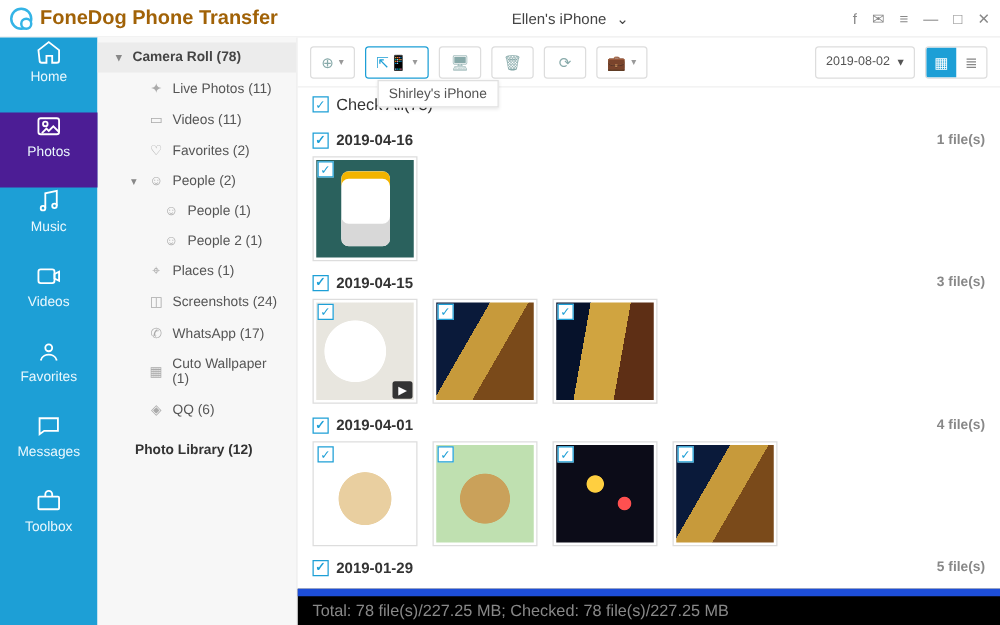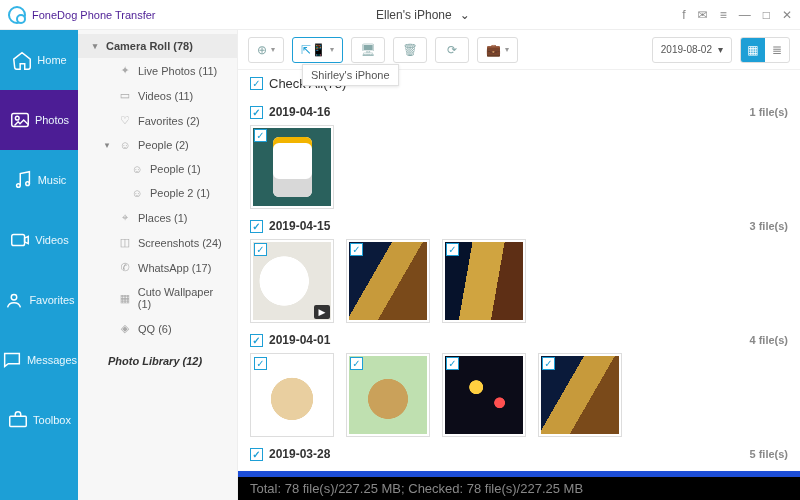--- a/index.html
+++ b/index.html
@@ -8,7 +8,7 @@
   .brand { display: flex; align-items: center; gap: 6px; }
   .brand-logo { width: 18px; height: 18px; border: 2px solid #34b4e6; border-radius: 50%; position: relative; }
   .brand-logo::after { content:""; position:absolute; width:6px;height:6px; border:2px solid #34b4e6; border-radius:50%; right:-2px; bottom:-2px; background:#fff;}
-  .brand-text { color: #4c1d95; font-size: 11px; font-weight: 400; }
+  .brand-text { color: #a16207; font-size: 16px; font-weight: 700; }
   .device-select { margin: 0 auto; display: flex; align-items: flex-start; gap: 8px; font-size: 12px; color:#444; cursor:pointer;}
   .apple-ic { font-size:14px; }
   .win-ctrls { display:flex; align-items:center; gap:12px; color:#888; }

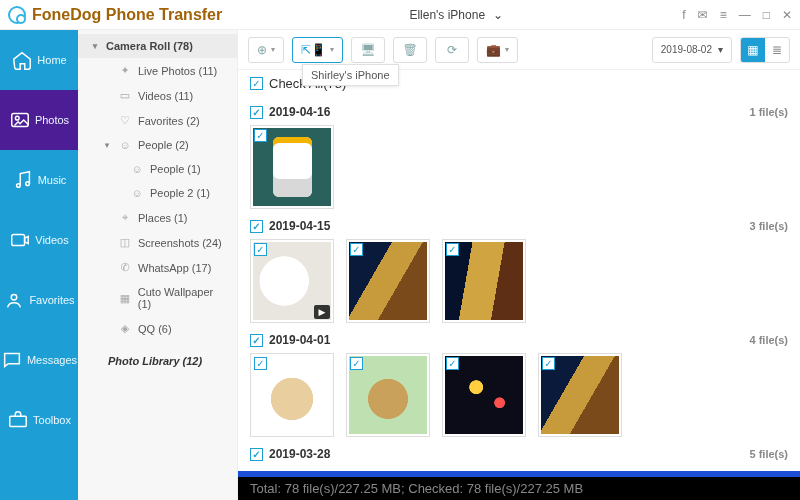--- a/index.html
+++ b/index.html
@@ -18,7 +18,7 @@
 
   
   .nav { width: 78px; background:#1d9fd6; color:#fff; display:flex; flex-direction:column; }
-  .nav-item { height:60px; display:flex; flex-direction:row; align-items:center; justify-content:center; gap:4px; cursor:pointer; position:relative;}
+  .nav-item { height:60px; display:flex; flex-direction:column; align-items:center; justify-content:flex-start; gap:4px; cursor:pointer; position:relative;}
   .nav-item.active { background:#4c1d95; }
   .nav-ic { width:22px; height:22px; display:flex; justify-content:center; align-items:center; }
   .nav-label { font-size:11px; color:#eaf7fd; }

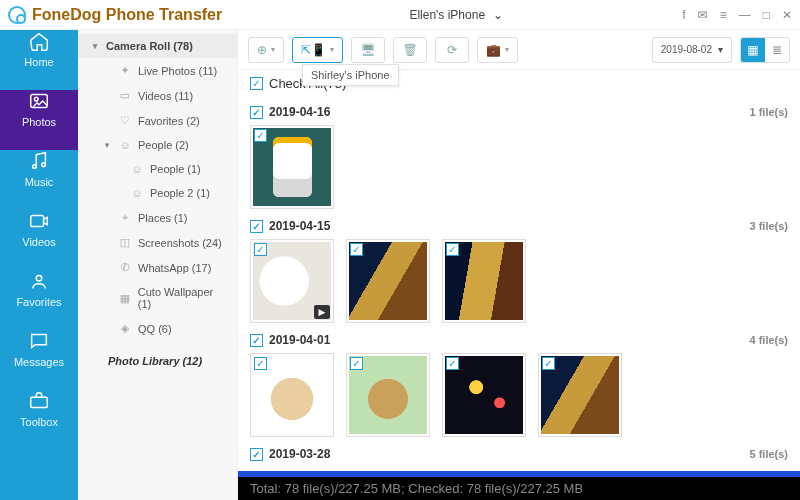--- a/index.html
+++ b/index.html
@@ -28,7 +28,7 @@
   .tree { width: 160px; background:#f7f7f7; border-right:1px solid #eee; overflow:auto; padding:4px 0 4px 0; }
   .tree-row { display:flex; align-items:center; gap:6px; padding:6px 8px 6px 12px; color:#555; cursor:pointer; font-size:11px;}
   .tree-row.group { background:#ececec; font-weight:600; color:#444;}
-  .tree-row.bold { font-weight:600; color:#333; padding-left:14px; margin-top:8px;font-style:italic;}
+  .tree-row.bold { font-weight:600; color:#333; padding-left:14px; margin-top:8px;}
   .tree-row .caret { width:10px; color:#888; font-size:9px; display:inline-block; text-align:center;}
   .tree-ic { width:14px; color:#aaa; display:flex; justify-content:center;}
   .tree-row.sub { padding-left: 36px; }

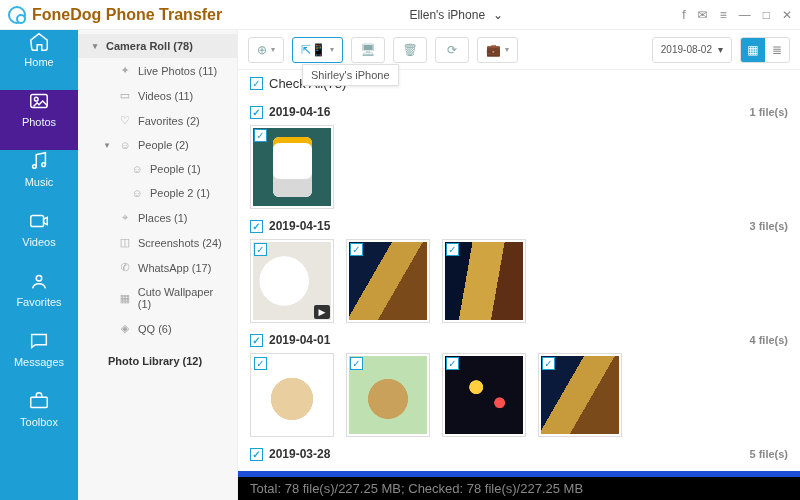--- a/index.html
+++ b/index.html
@@ -332,7 +332,7 @@
           <div class="section">
             <div class="sec-head">
               <span class="cbx">✓</span>
-              <span>2019-03-28</span>
+              <span>2019-01-29</span>
               <span class="sec-count">5 file(s)</span>
             </div>
           </div>

